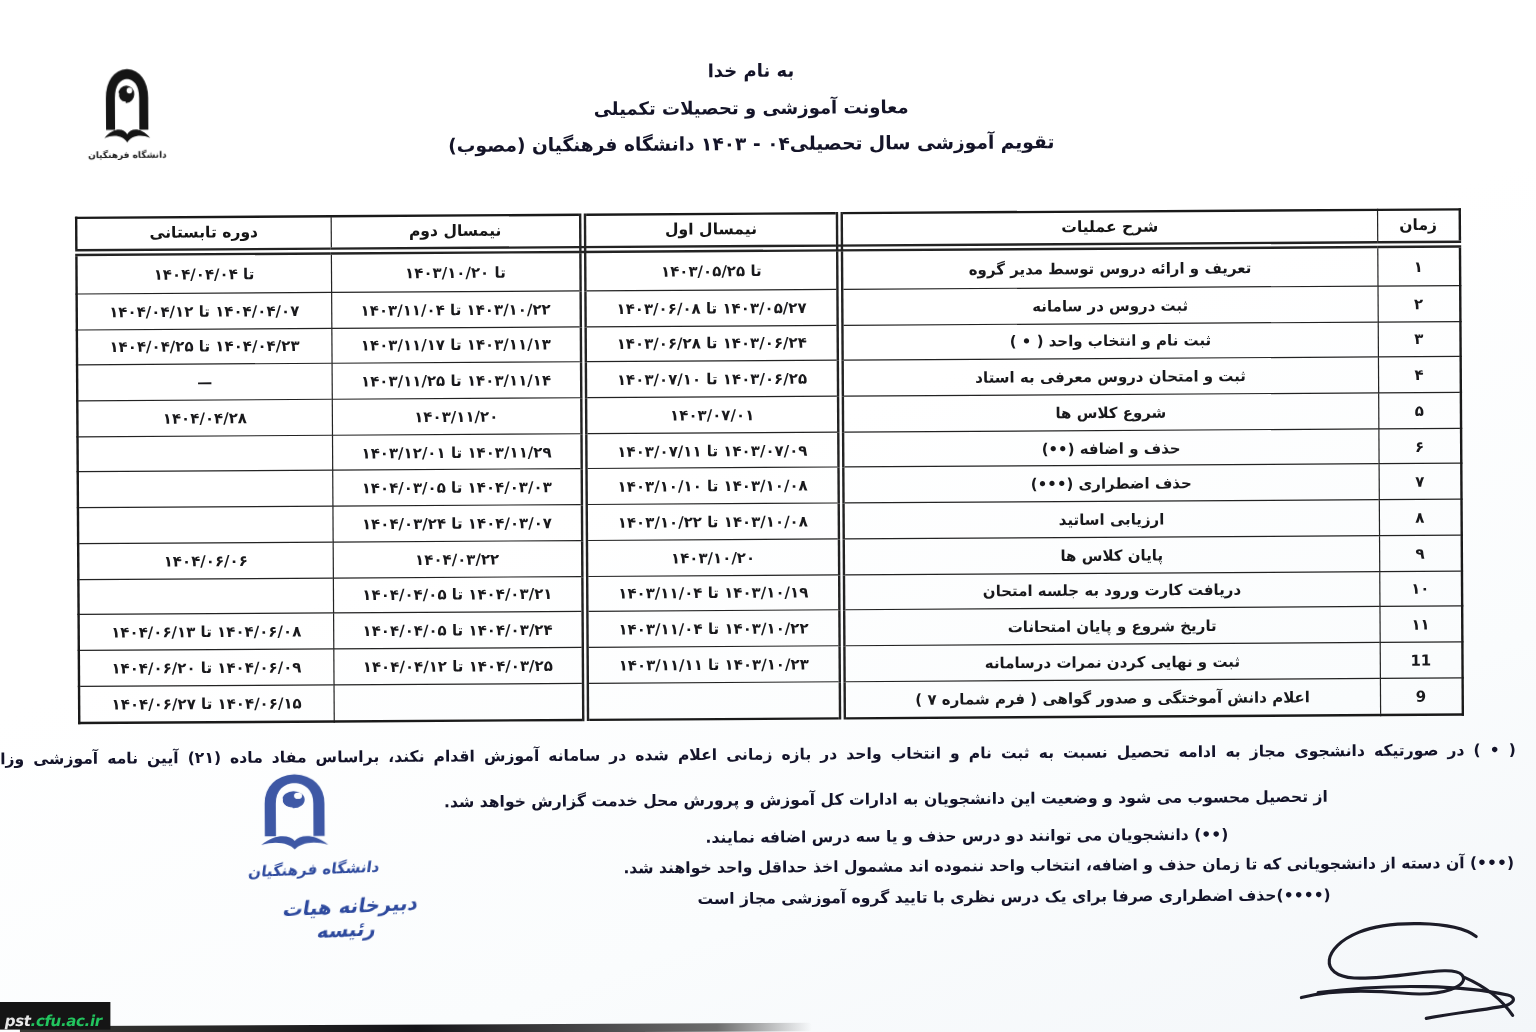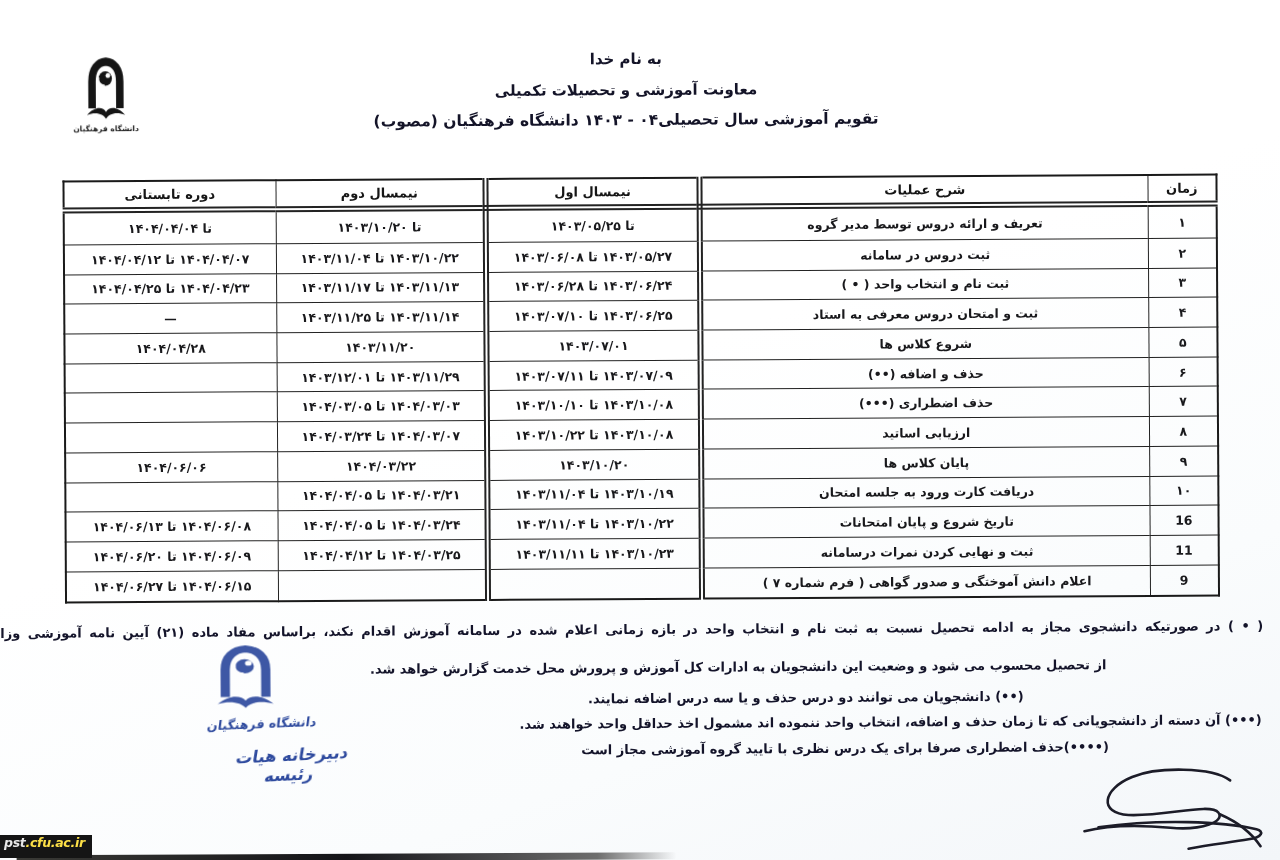--- a/index.html
+++ b/index.html
@@ -193,7 +193,7 @@
         <td></td>
       </tr>
           <tr>
-        <td class="c-num">16</td>
+        <td class="c-num">۱۱</td>
         <td class="v-desc">تاریخ شروع و پایان امتحانات</td>
         <td class="v-s1">۱۴۰۳/۱۰/۲۲ تا ۱۴۰۳/۱۱/۰۴</td>
         <td>۱۴۰۴/۰۳/۲۴ تا ۱۴۰۴/۰۴/۰۵</td>

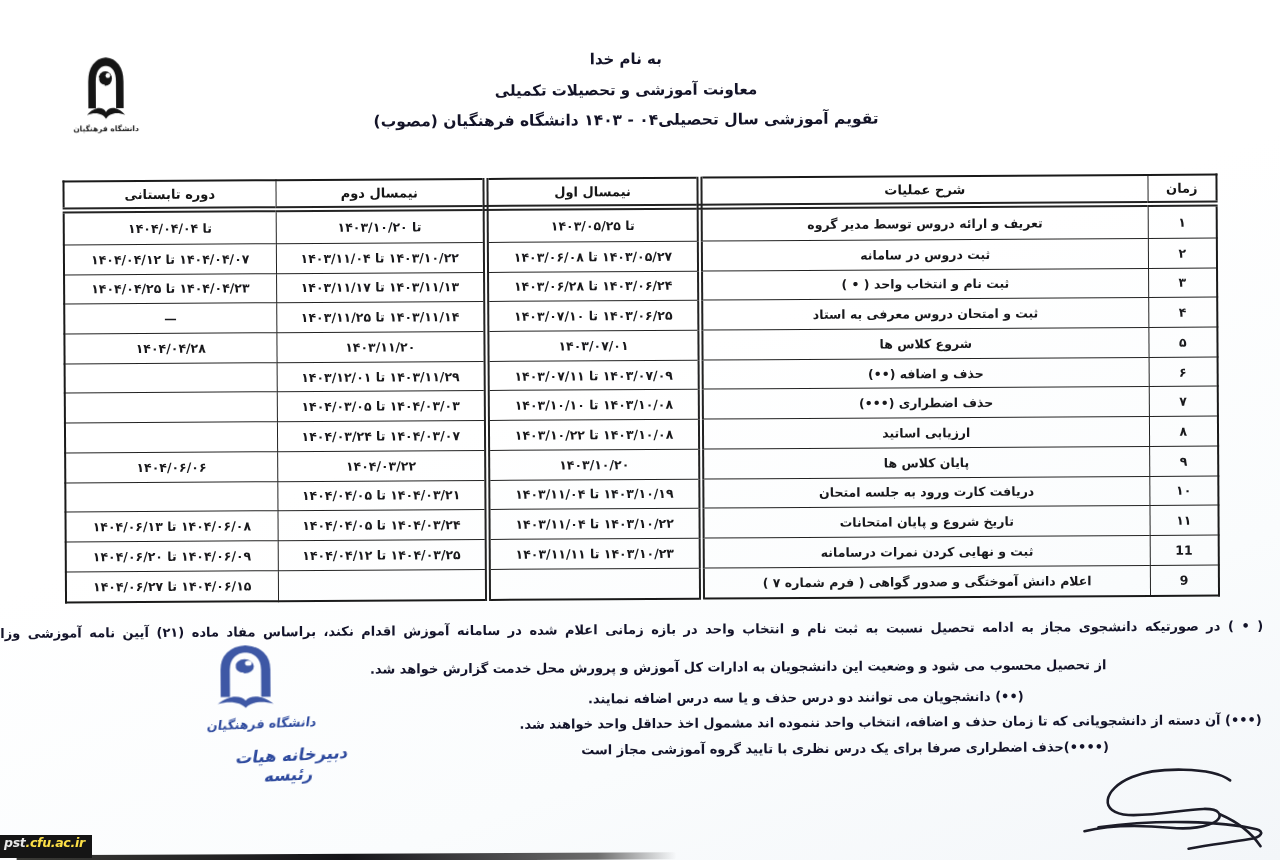--- a/index.html
+++ b/index.html
@@ -77,7 +77,7 @@
   
   .watermark {
     position:absolute; left:0; top:835px; height:23px;
-    background:#151515; display:flex; align-items:flex-start;
+    background:#151515; display:flex; align-items:flex-end;
     padding:0 7px 0 4px; font-style:italic; font-weight:bold; font-size:12.5px;
     letter-spacing:-0.3px; color:#e8e8e8;
   }

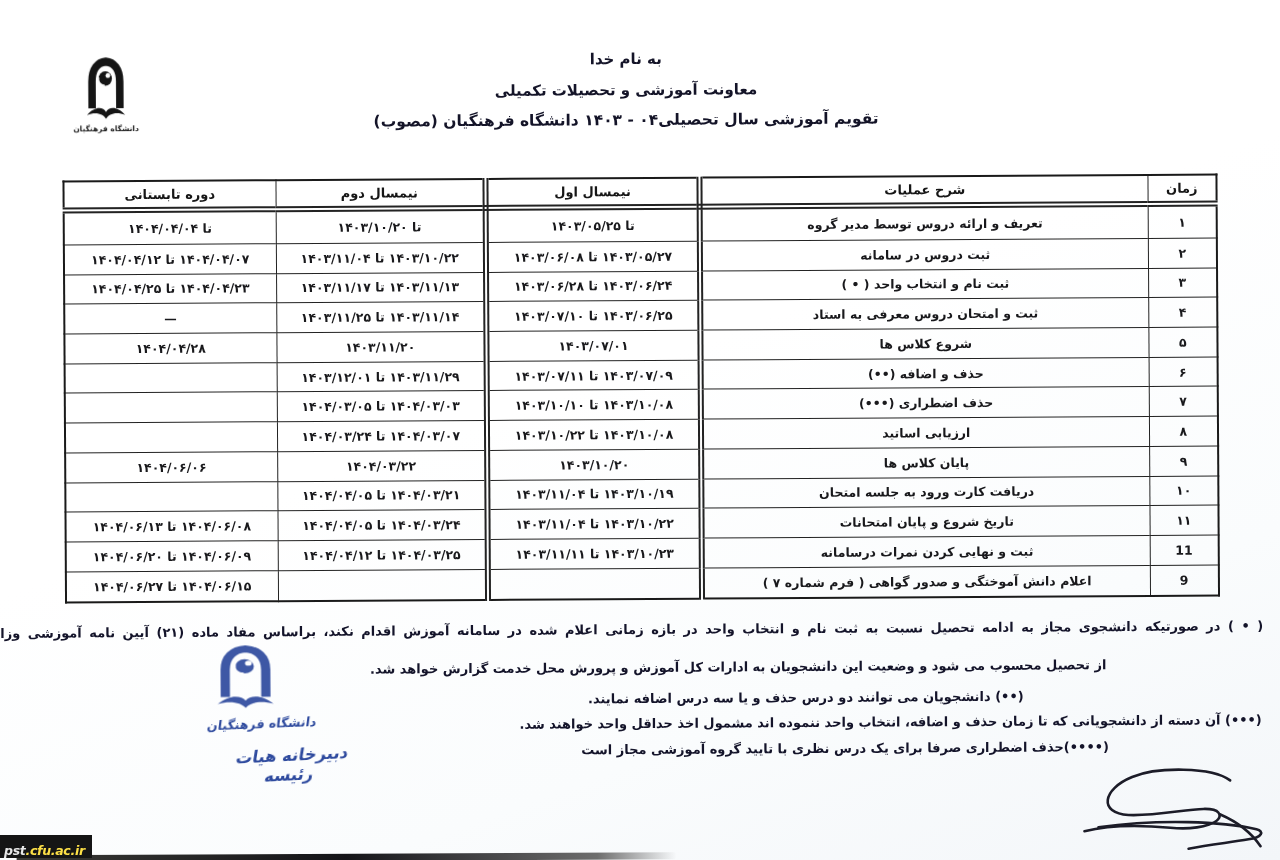--- a/index.html
+++ b/index.html
@@ -81,7 +81,7 @@
     padding:0 7px 0 4px; font-style:italic; font-weight:bold; font-size:12.5px;
     letter-spacing:-0.3px; color:#e8e8e8;
   }
-  .watermark .suffix { color:#fde047; }
+  .watermark .suffix { color:#22c55e; }
 </style>
 </head>
 <body>

